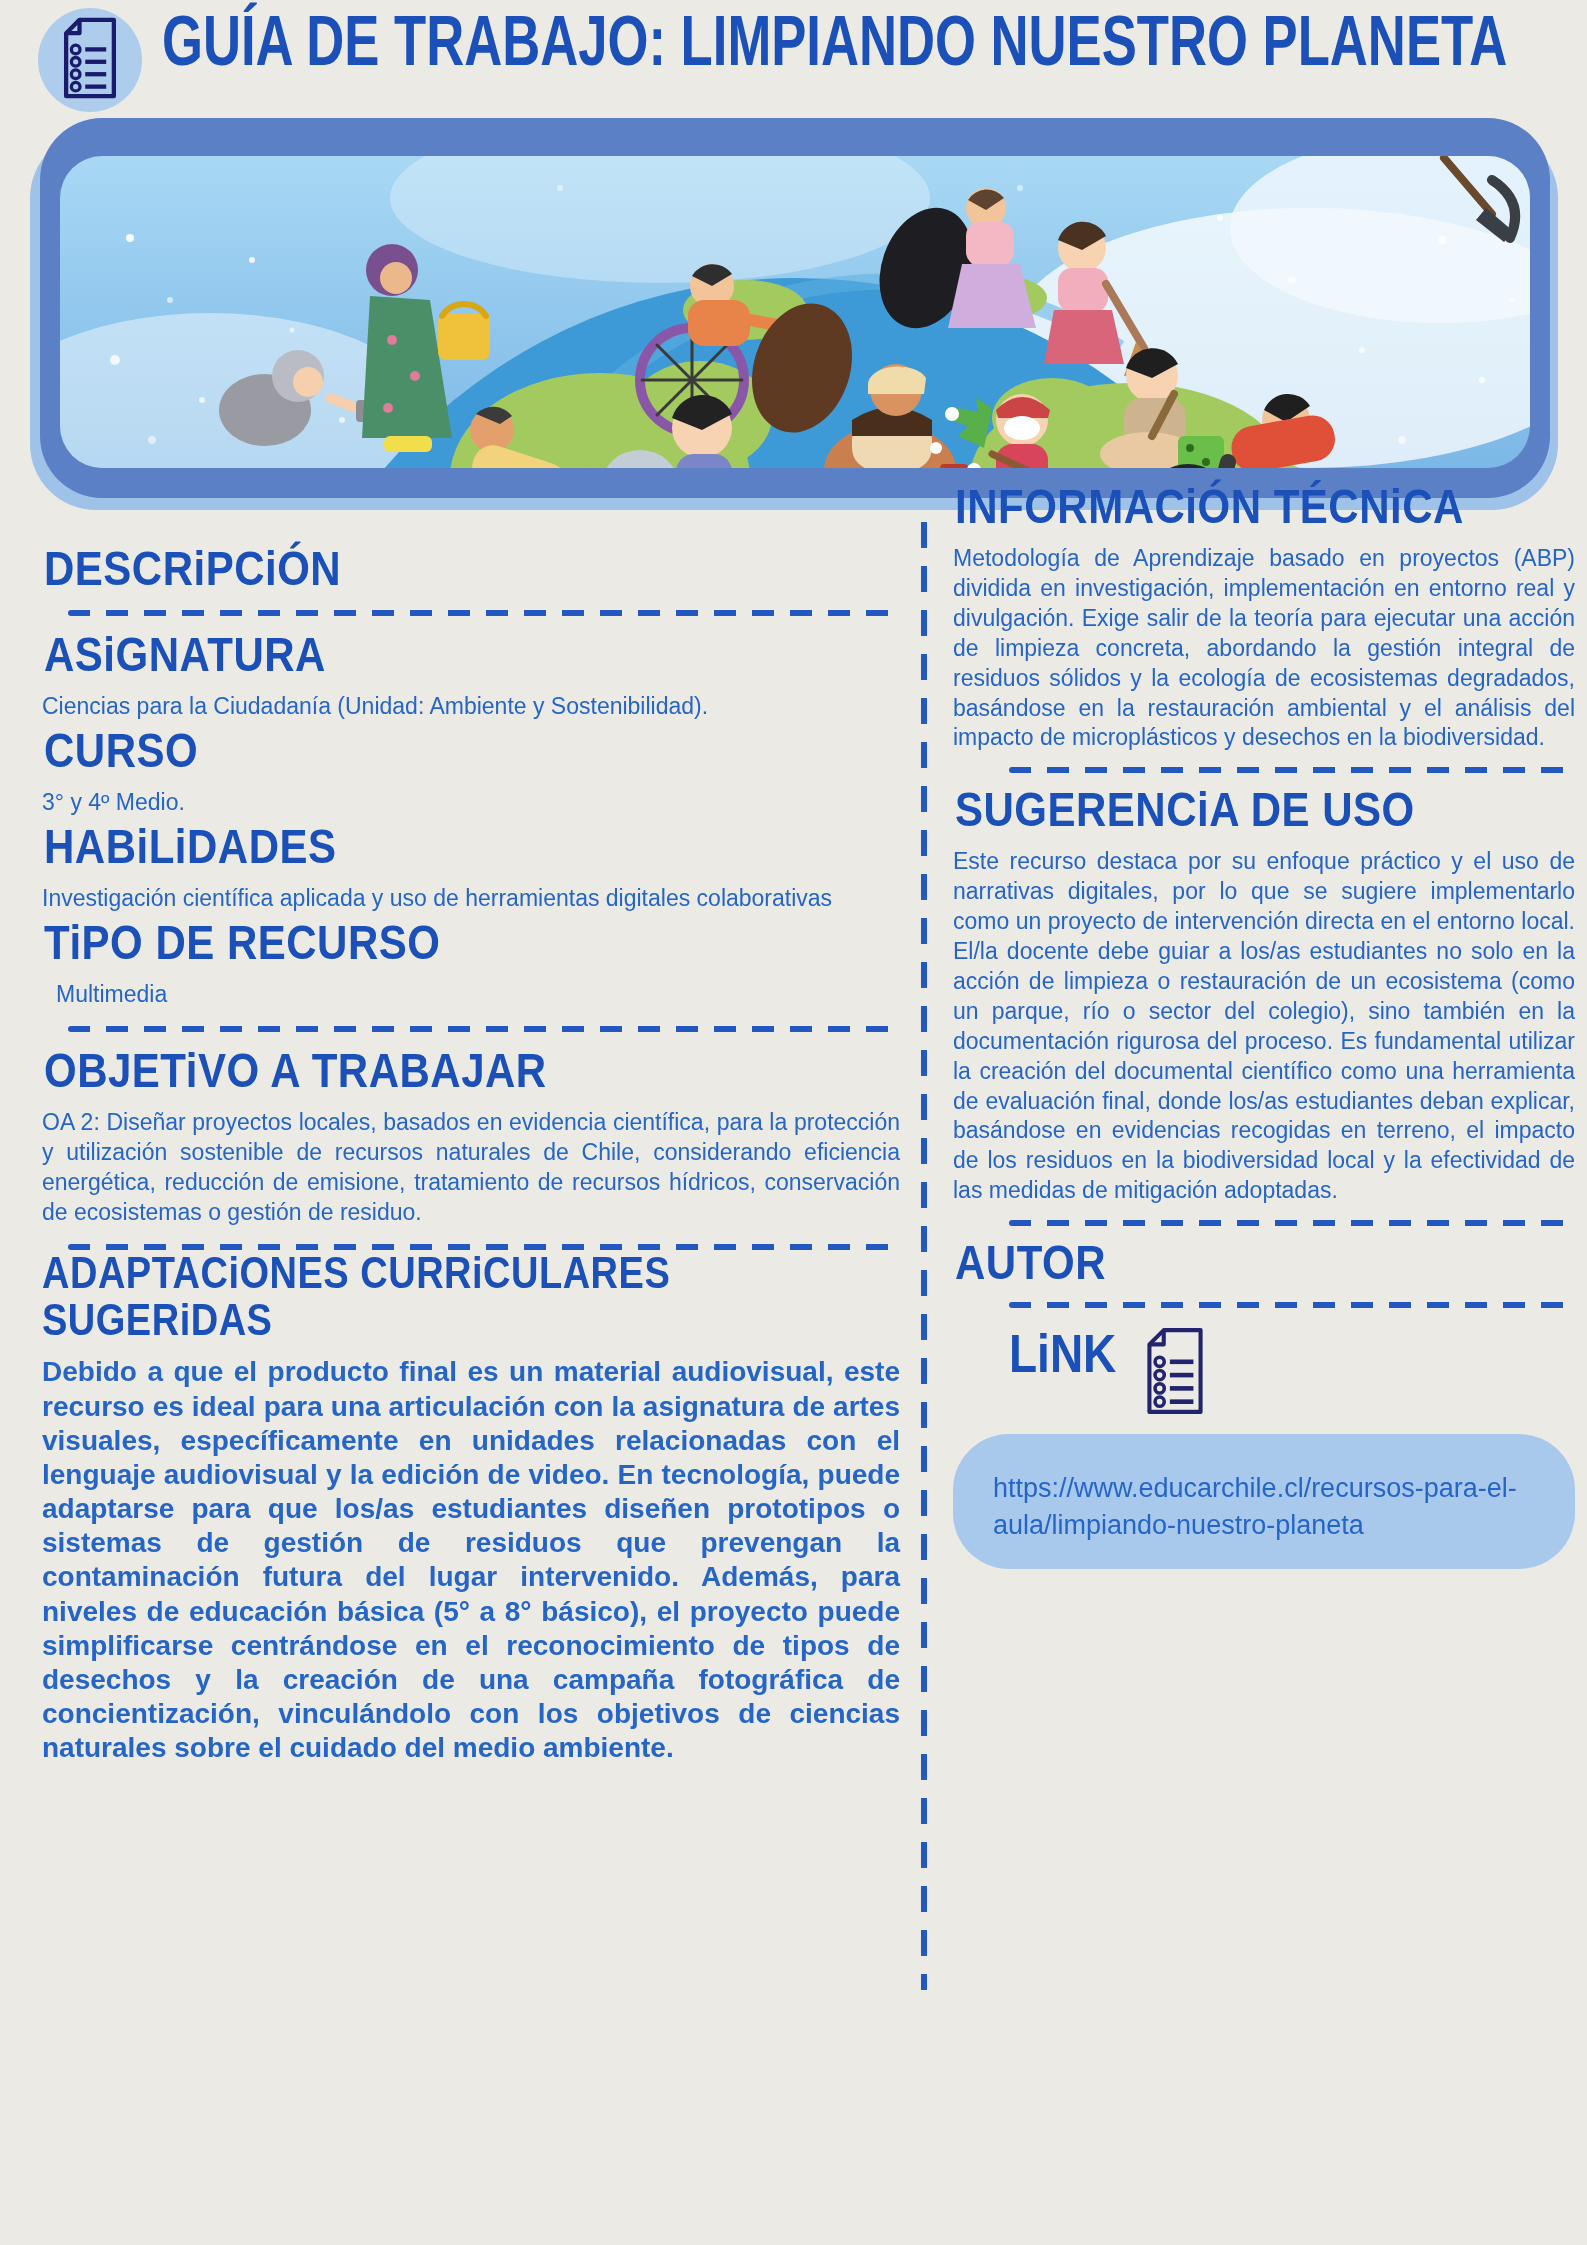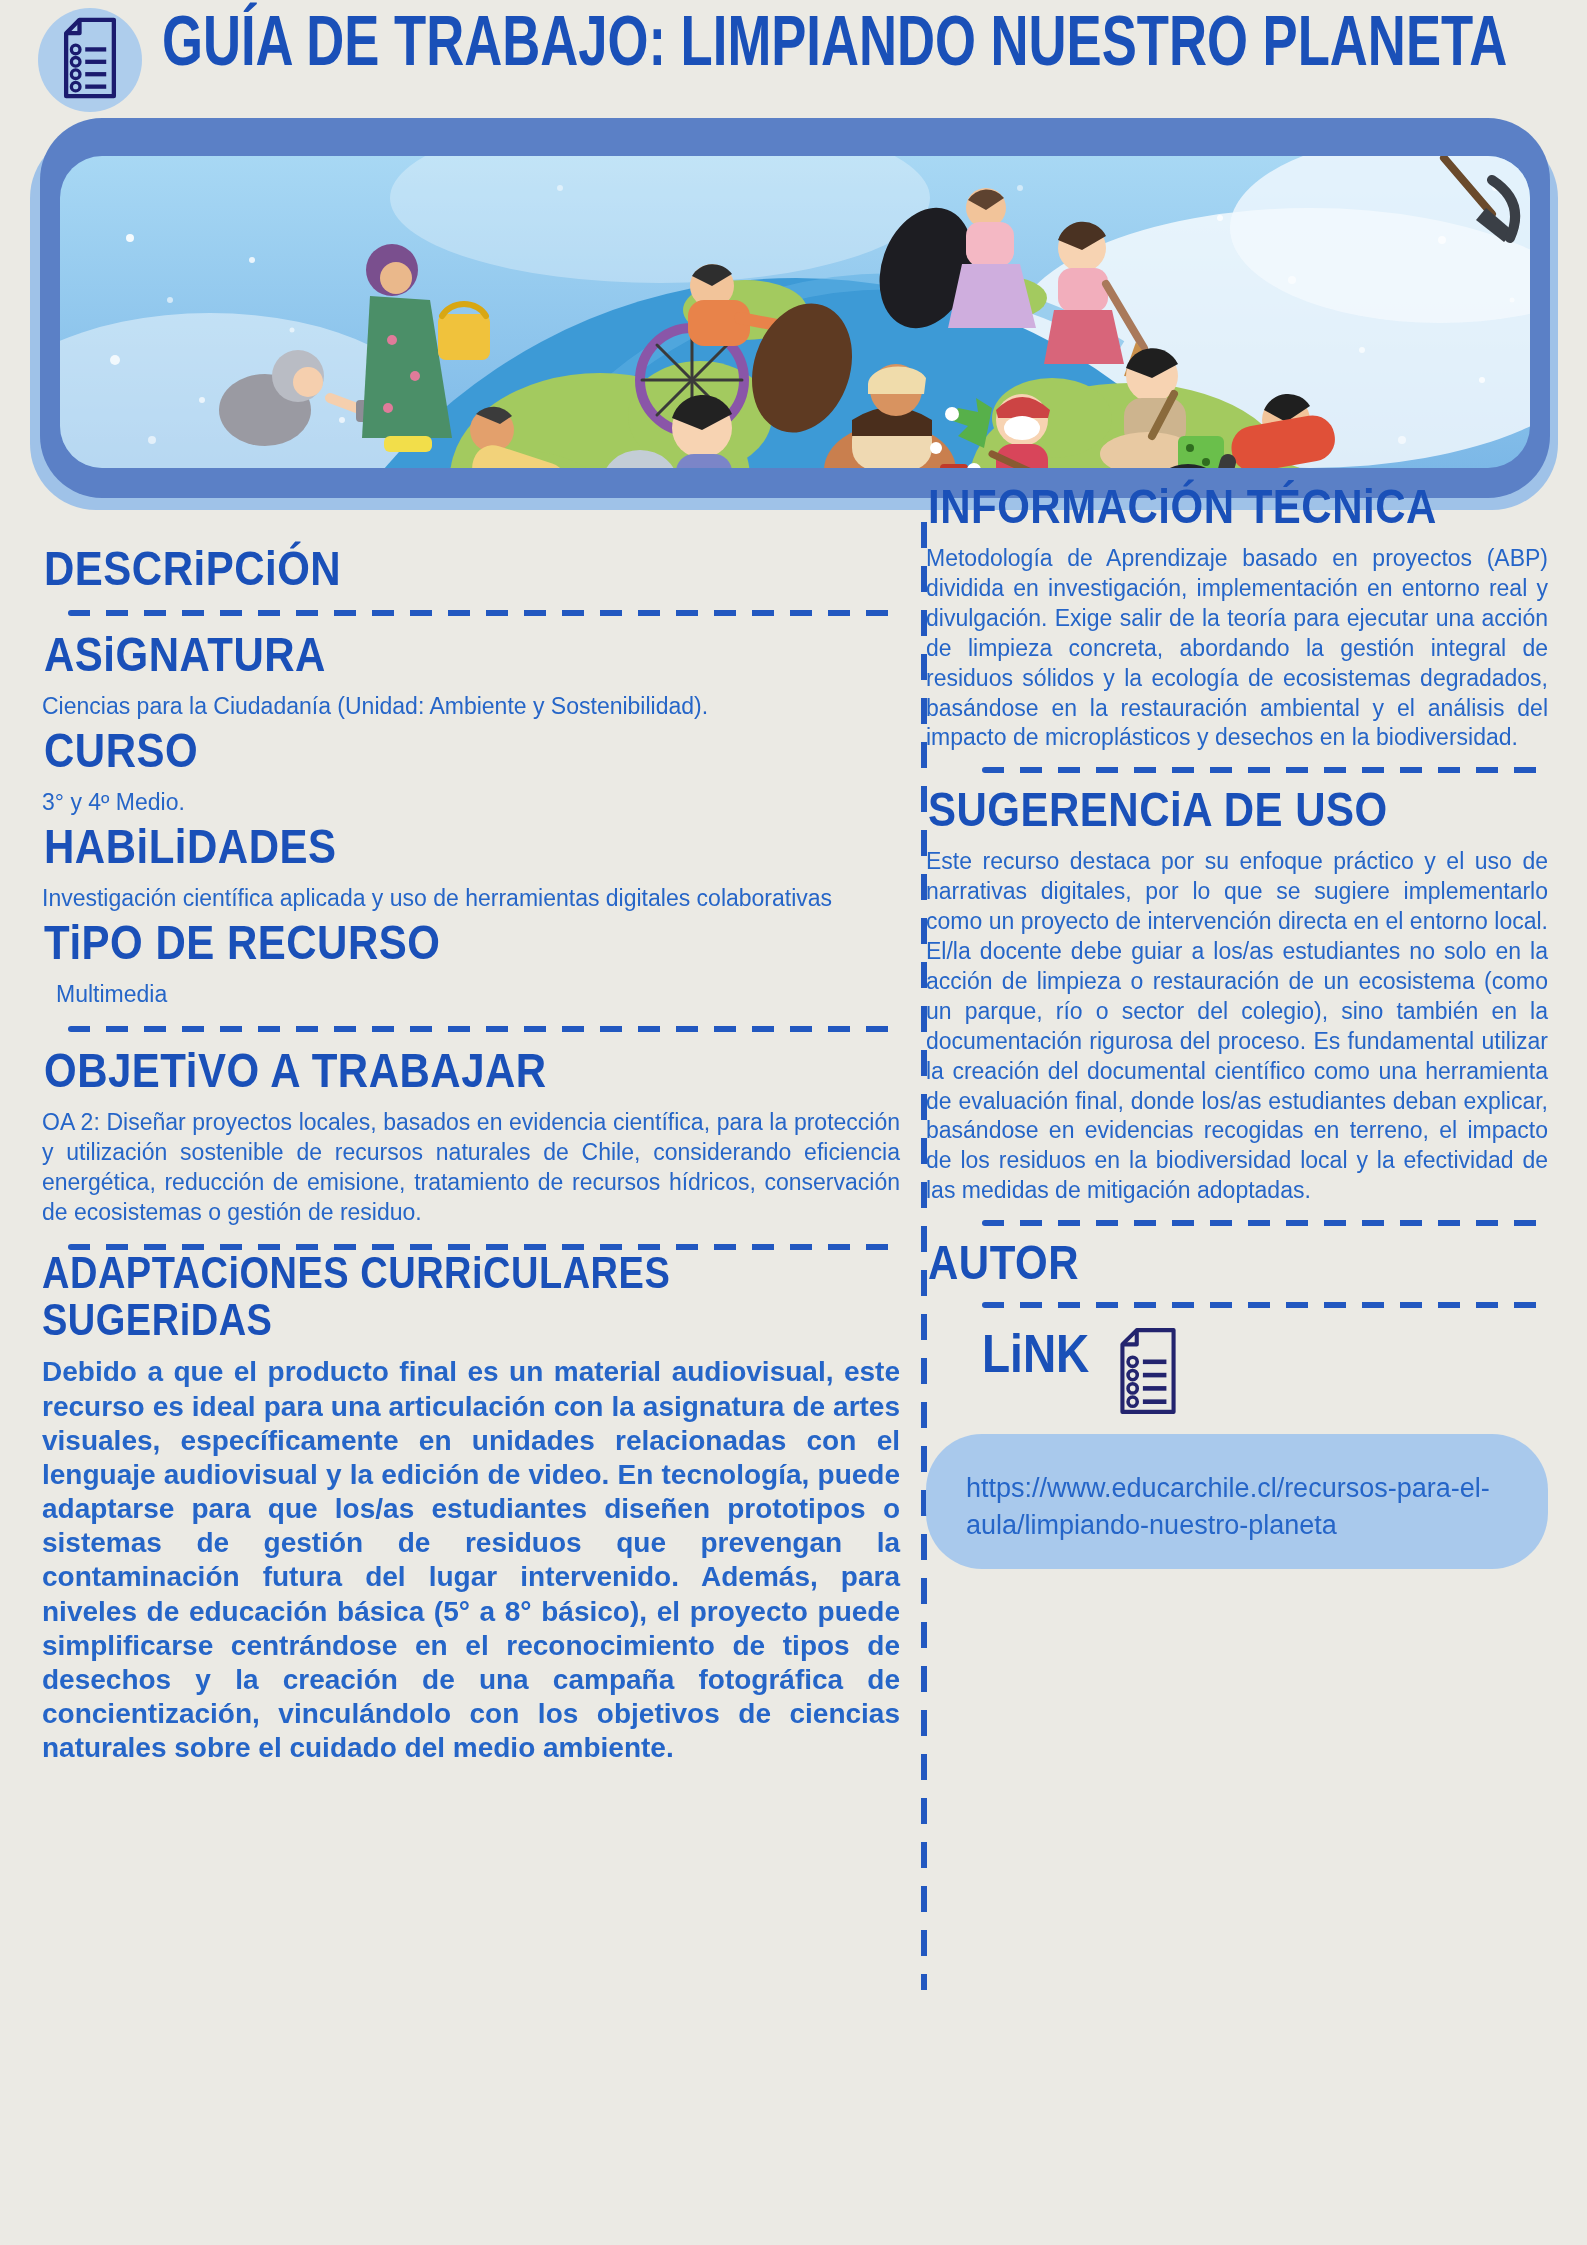--- a/index.html
+++ b/index.html
@@ -32,7 +32,7 @@
   
   .col{position:absolute;color:var(--body);}
   .col-left{left:42px;top:550px;width:858px;}
-  .col-right{left:926px;top:488px;width:622px;}
+  .col-right{left:953px;top:488px;width:622px;}
   h2.sec{
     font-size:42px;font-weight:700;color:var(--head);letter-spacing:.5px;line-height:1.05;
     transform:scaleY(1.16);transform-origin:left bottom;margin:0 0 12px 2px;

